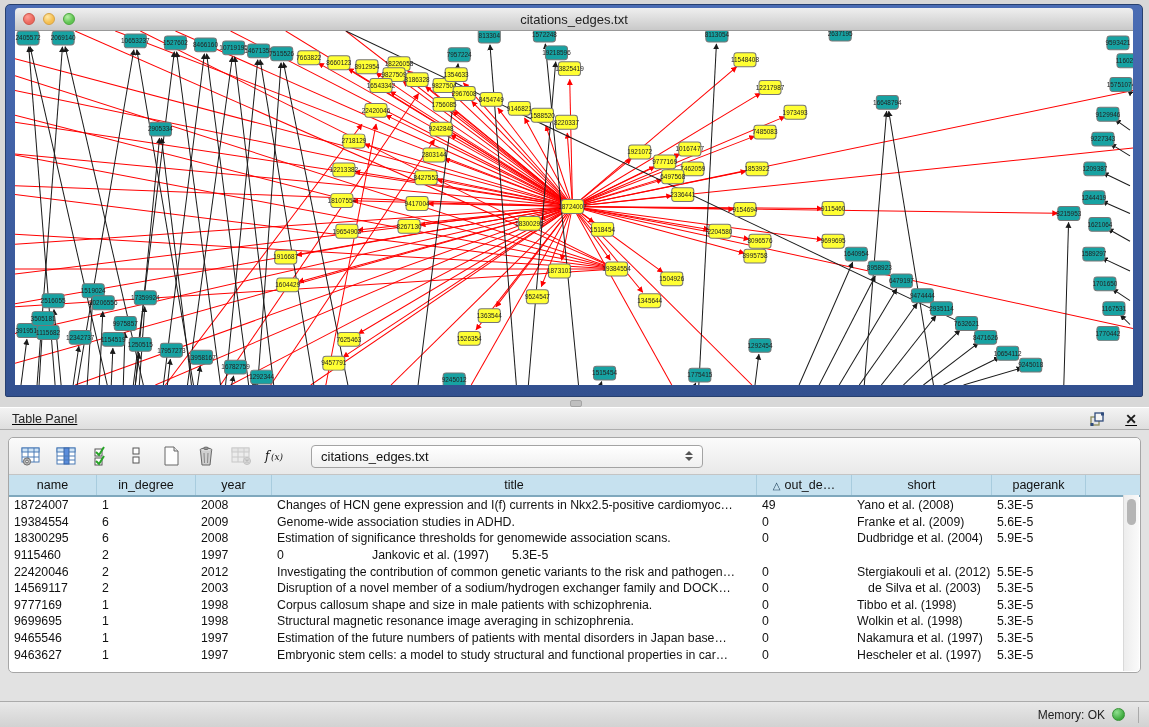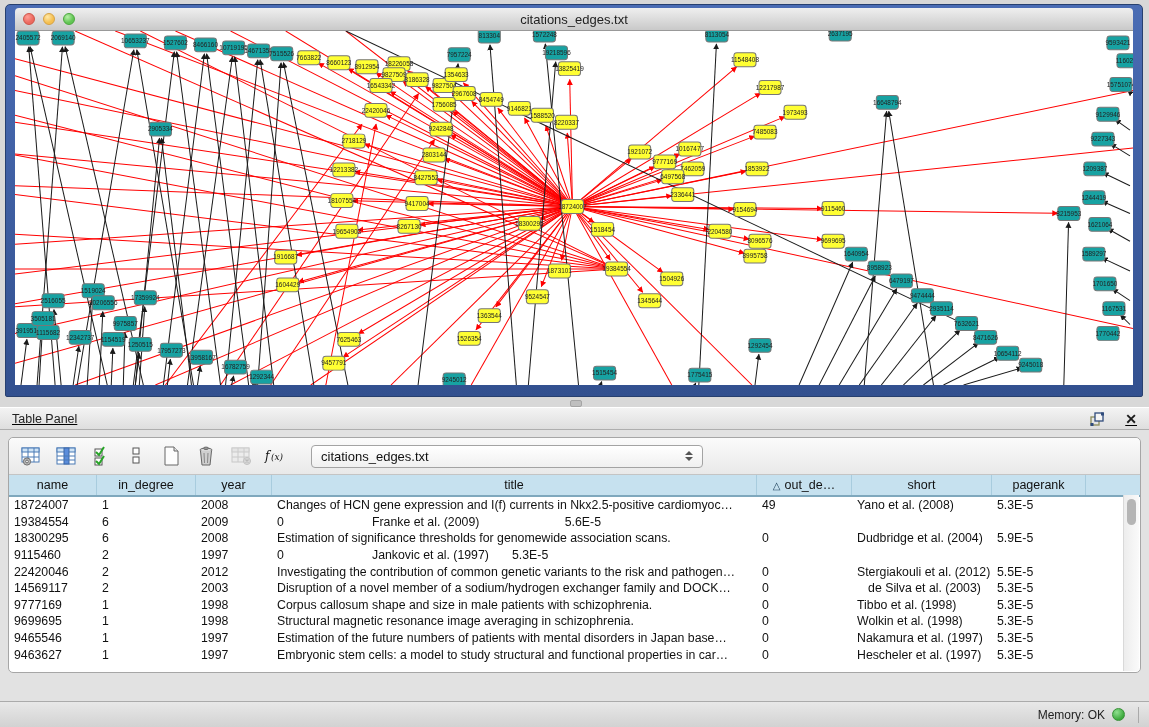--- a/index.html
+++ b/index.html
@@ -622,6 +622,7 @@
               <div class="td" style="width: 88px;">19384554</div>
               <div class="td" style="width: 99px;">6</div>
               <div class="td" style="width: 76px;">2009</div>
+              <div class="td" style="width: 485px;">Genome-wide association studies in ADHD.</div>
               <div class="td" style="width: 95px;">0</div>
               <div class="td" style="width: 140px;">Franke et al. (2009)</div>
               <div class="td" style="width: 94px; text-align: right;">5.6E-5</div>

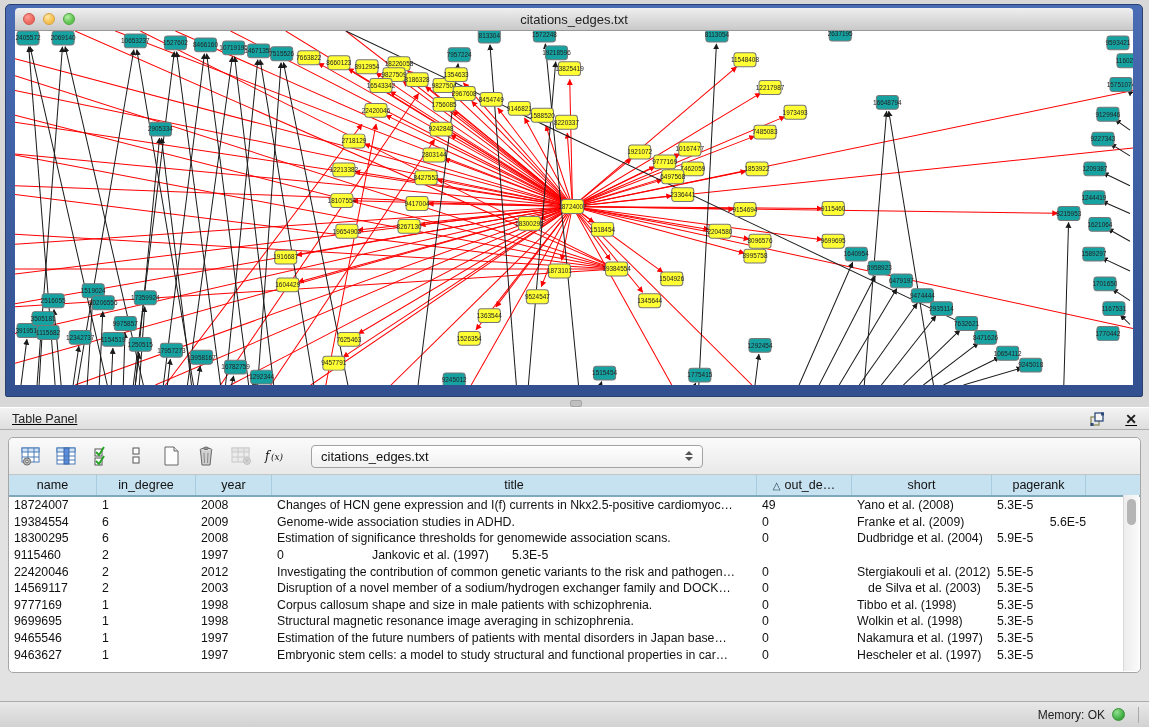--- a/index.html
+++ b/index.html
@@ -625,7 +625,7 @@
               <div class="td" style="width: 485px;">Genome-wide association studies in ADHD.</div>
               <div class="td" style="width: 95px;">0</div>
               <div class="td" style="width: 140px;">Franke et al. (2009)</div>
-              <div class="td" style="width: 94px; text-align: right;">5.6E-5</div>
+              <div class="td" style="width: 94px;">5.6E-5</div>
             </div>
             <div class="tr">
               <div class="td" style="width: 88px;">18300295</div>

